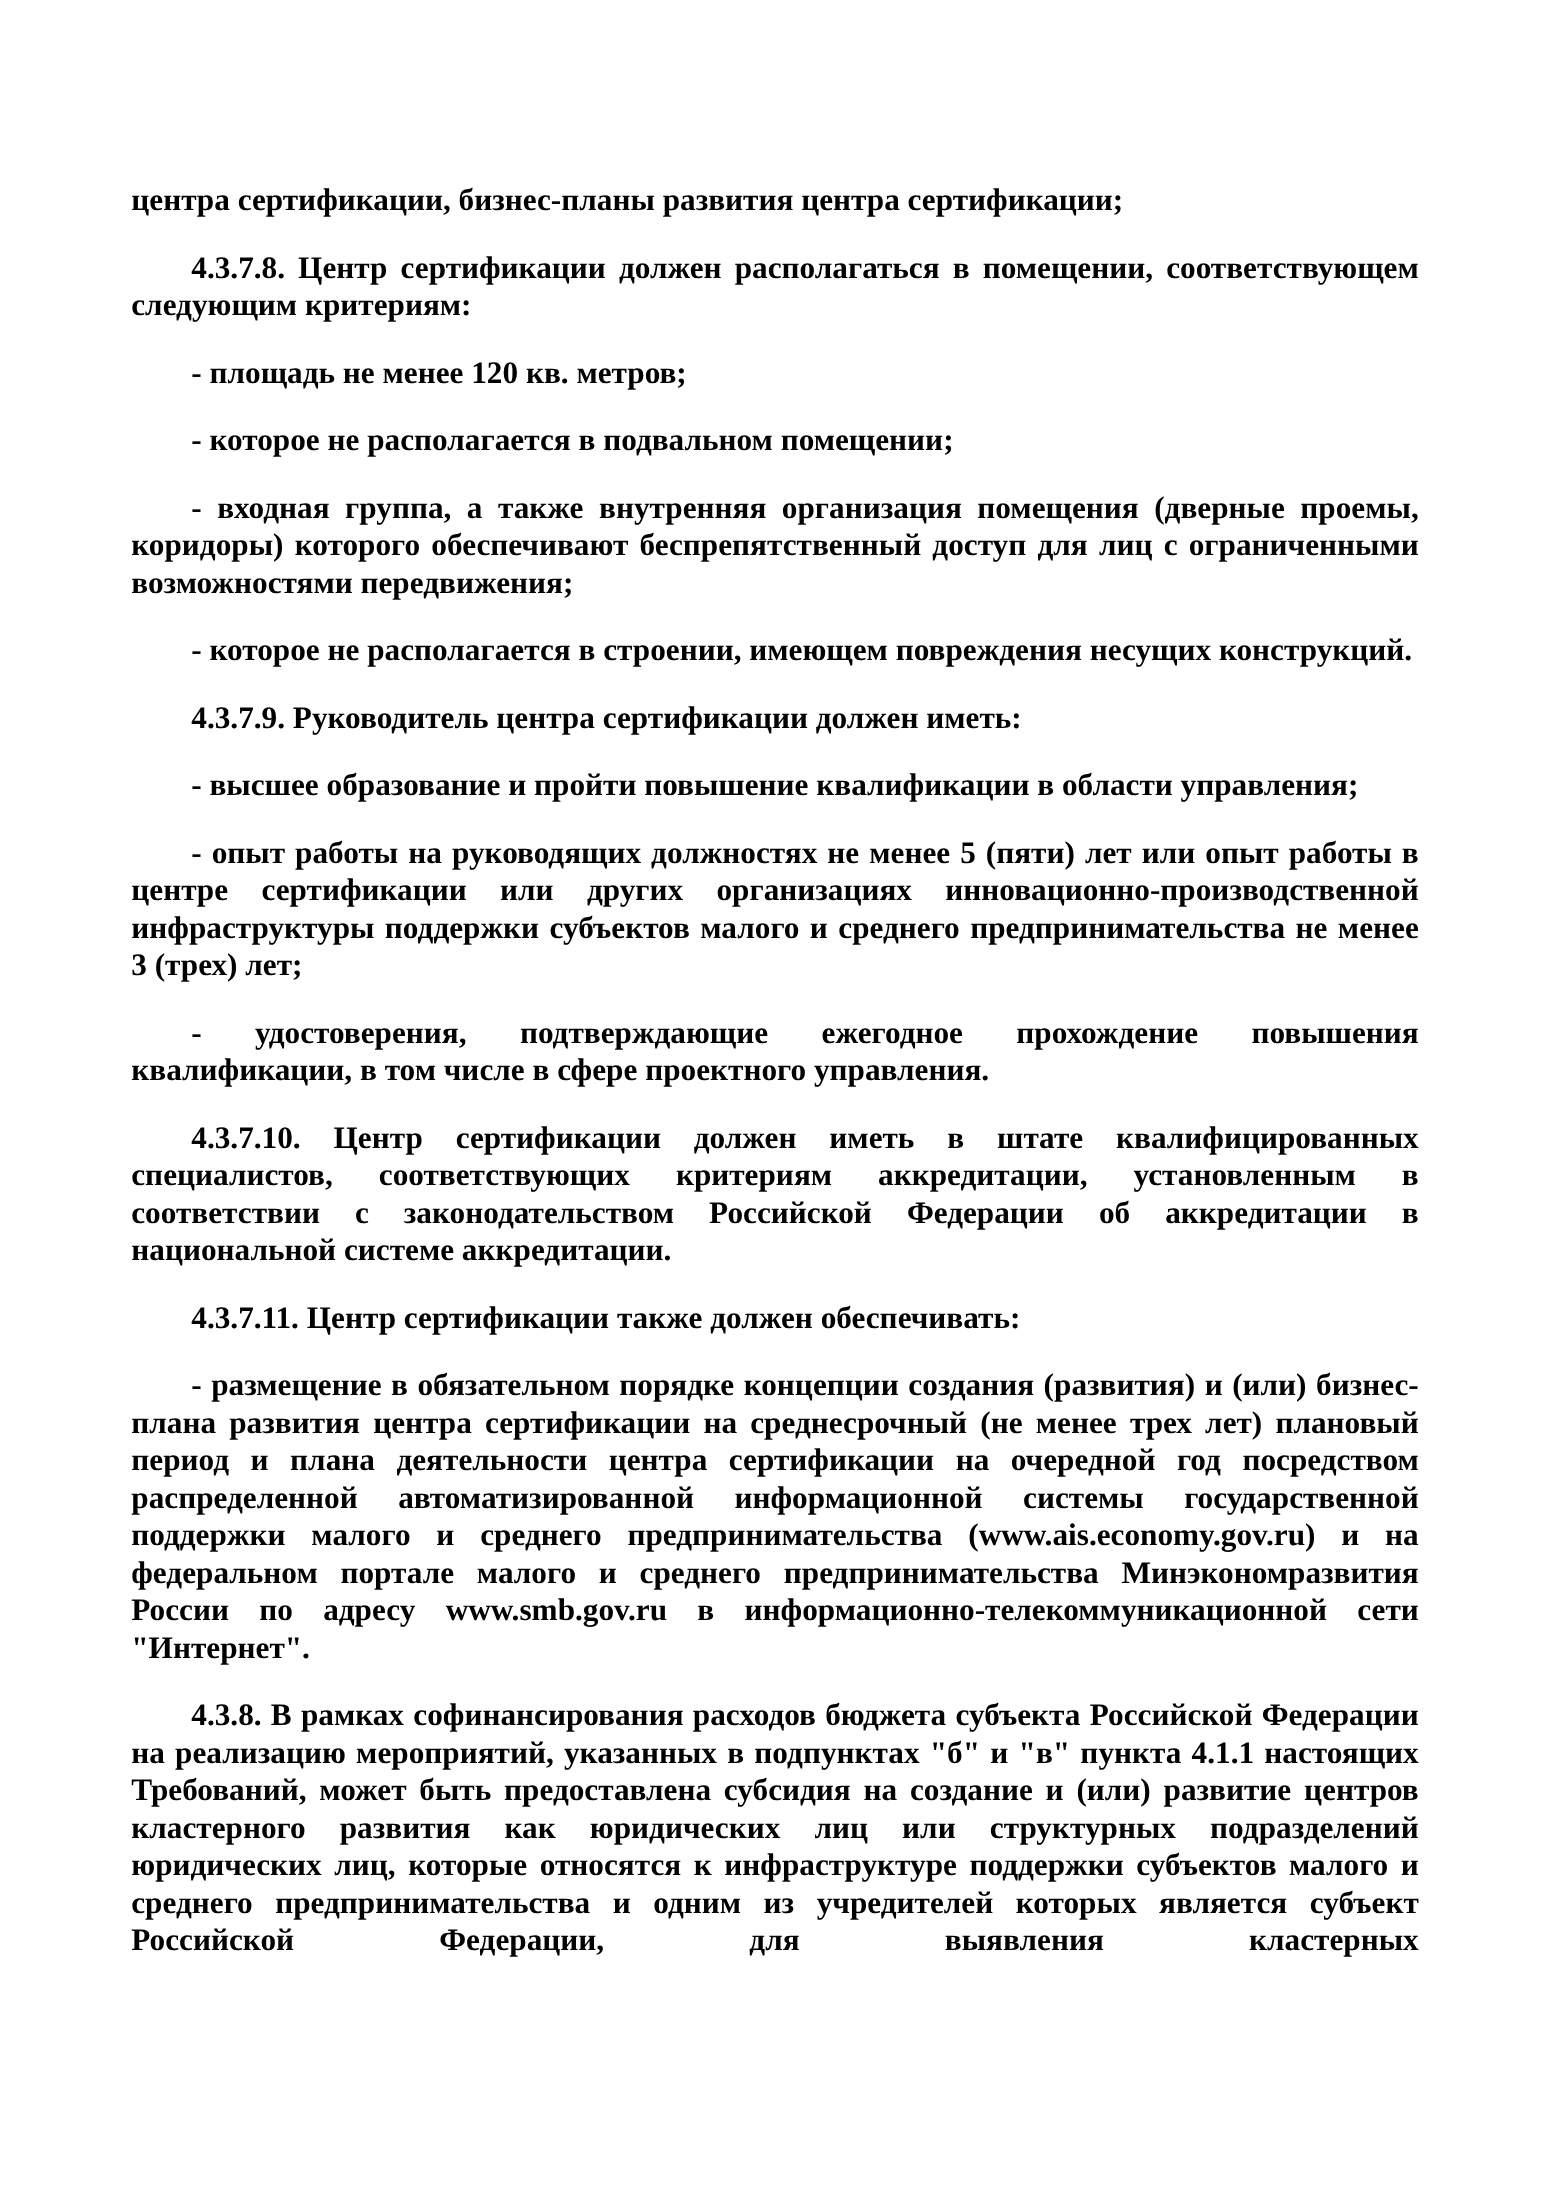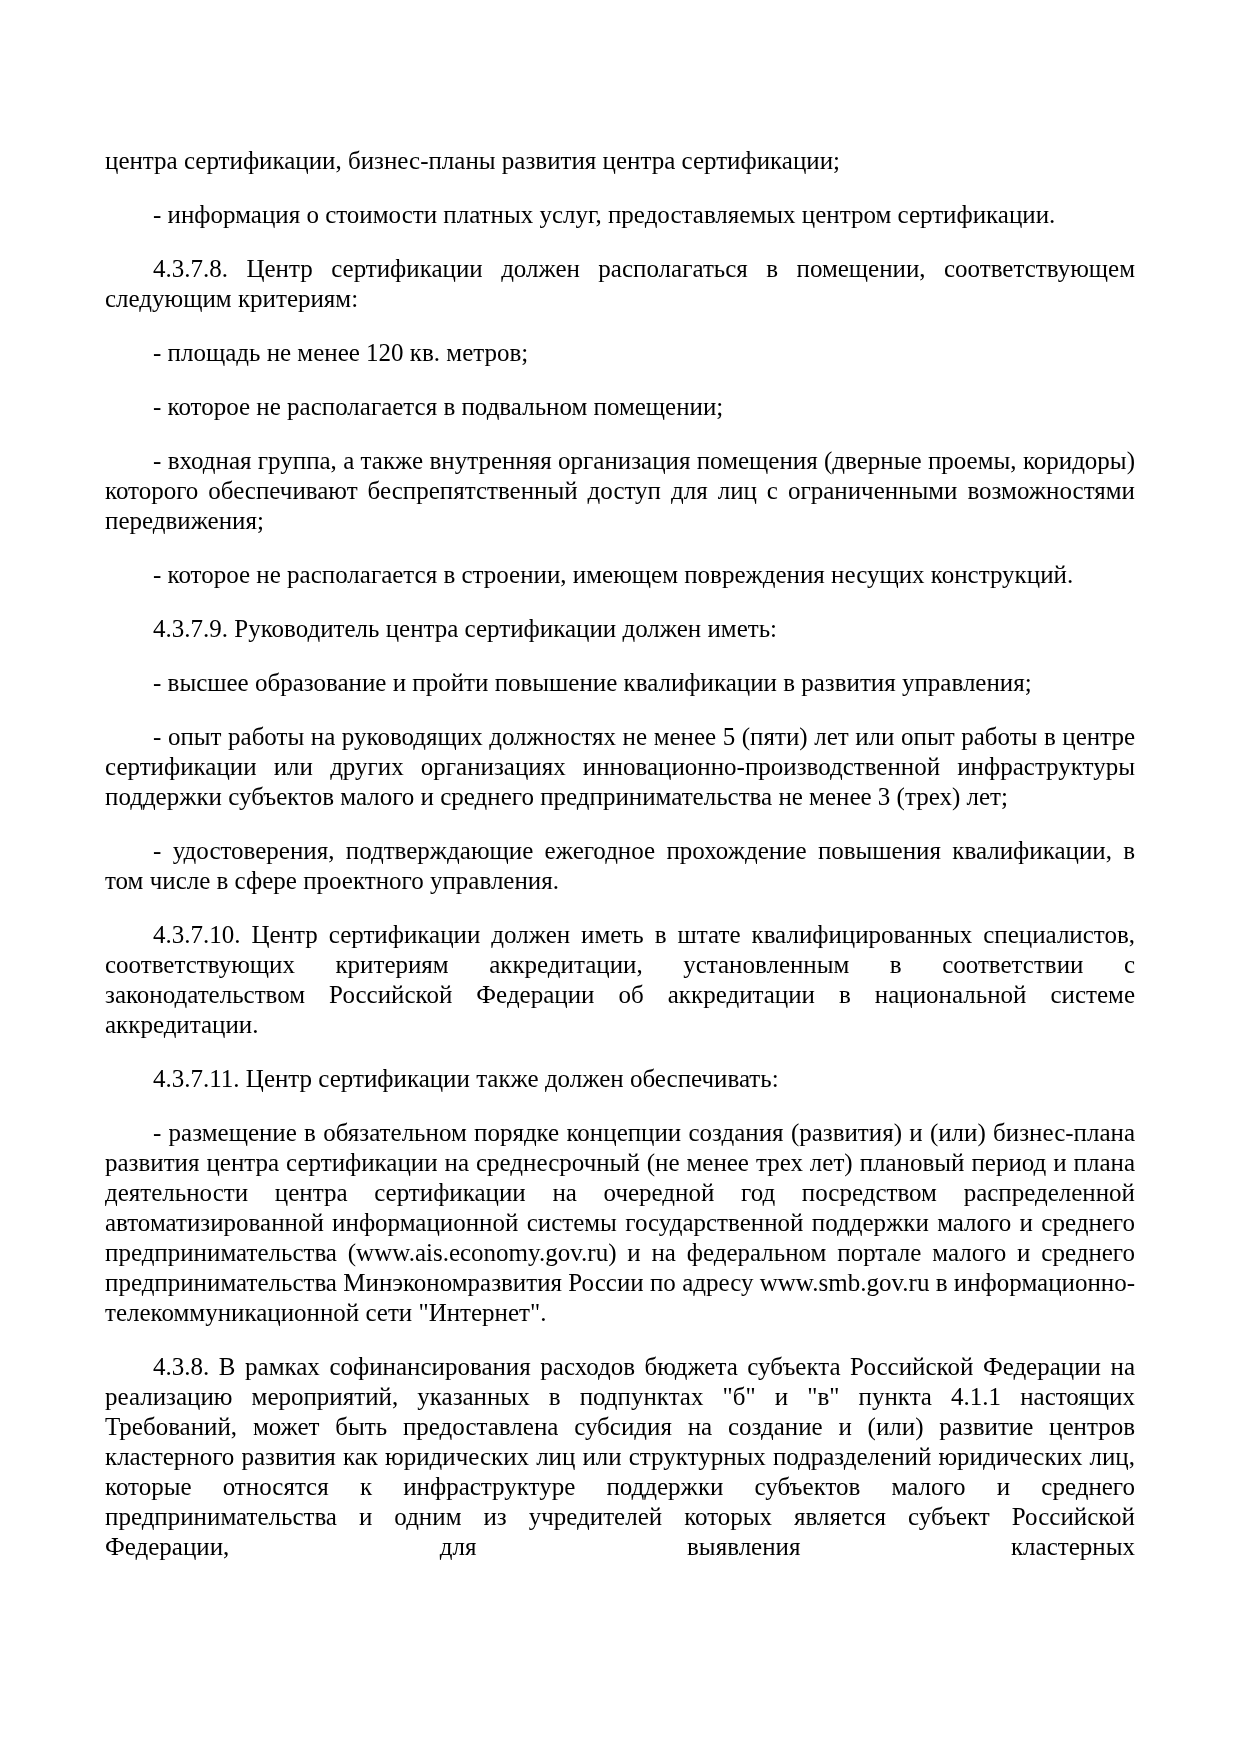--- a/index.html
+++ b/index.html
@@ -26,6 +26,7 @@
   .doc-text p {
     margin: 24px 0 0 0;
     text-indent: 48px;
+    font-weight: bold;
   }
   .doc-text p:first-child {
     margin-top: 0;

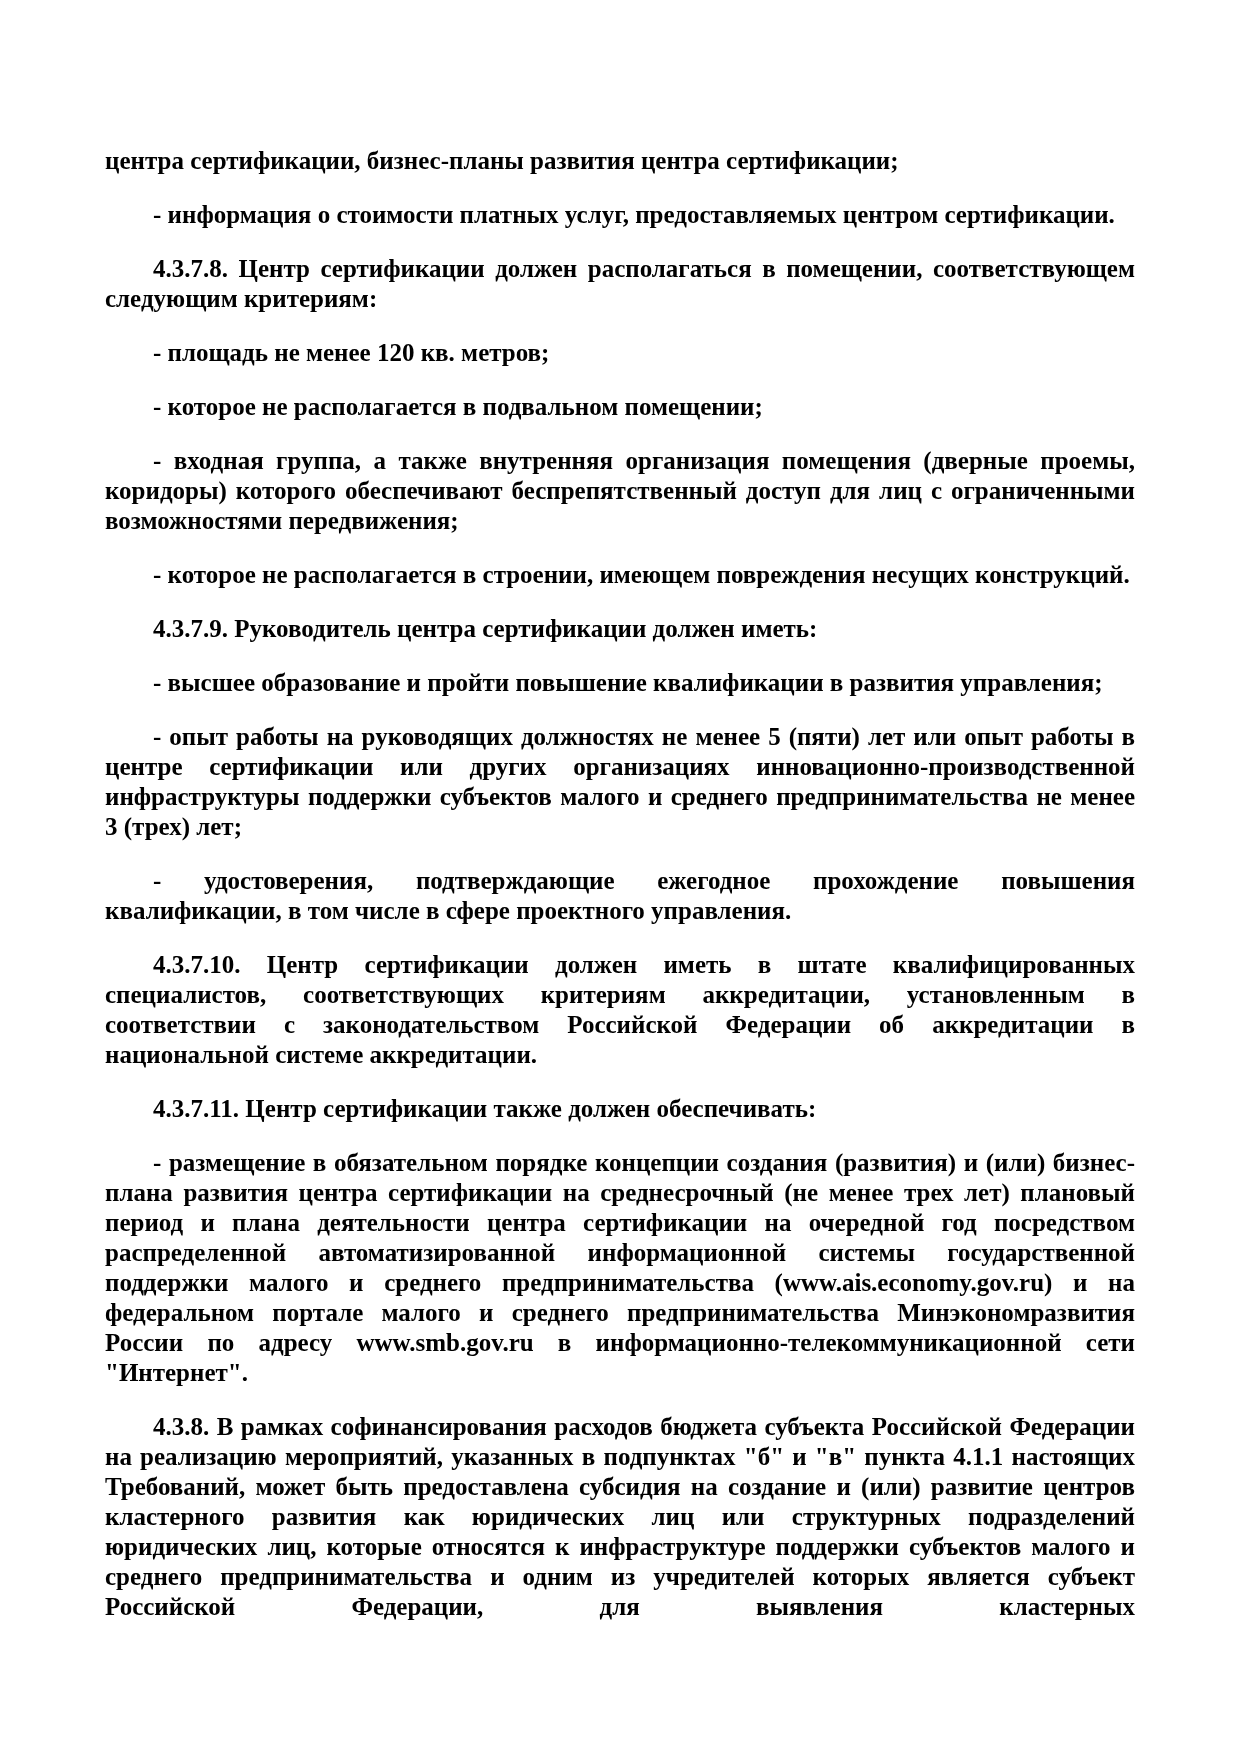--- a/index.html
+++ b/index.html
@@ -45,7 +45,6 @@
 <div class="page">
   <div class="doc-text">
     <p class="no-indent">центра сертификации, бизнес-планы развития центра сертификации;</p>
-    <p>- информация о стоимости платных услуг, предоставляемых центром сертификации.</p>
     <p>4.3.7.8. Центр сертификации должен располагаться в помещении, соответствующем следующим критериям:</p>
     <p>- площадь не менее 120 кв. метров;</p>
     <p>- которое не располагается в подвальном помещении;</p>

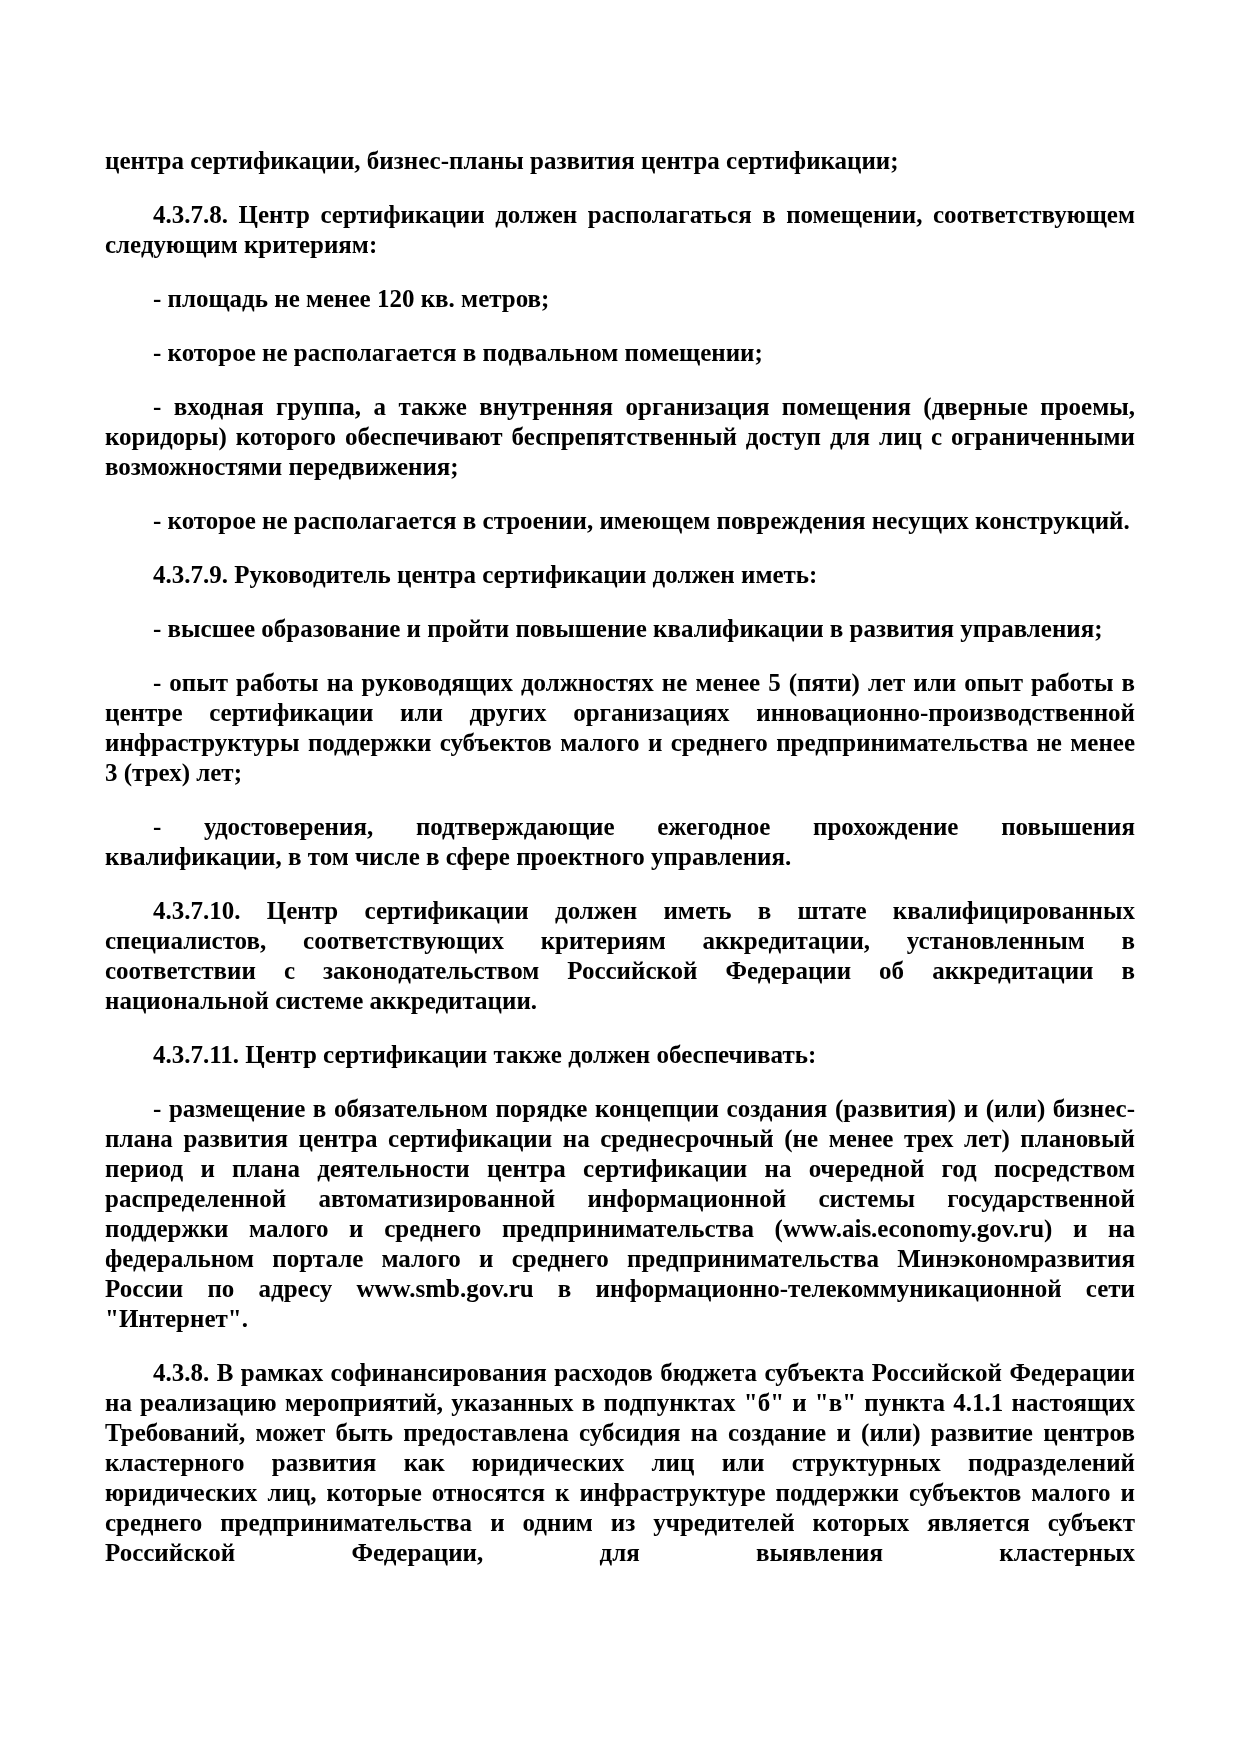--- a/index.html
+++ b/index.html
@@ -51,7 +51,7 @@
     <p>- входная группа, а также внутренняя организация помещения (дверные проемы, коридоры) которого обеспечивают беспрепятственный доступ для лиц с ограниченными возможностями передвижения;</p>
     <p>- которое не располагается в строении, имеющем повреждения несущих конструкций.</p>
     <p>4.3.7.9. Руководитель центра сертификации должен иметь:</p>
-    <p>- высшее образование и пройти повышение квалификации в развития управления;</p>
+    <p>- высшее образование и пройти повышение квалификации в области управления;</p>
     <p>- опыт работы на руководящих должностях не менее 5 (пяти) лет или опыт работы в центре сертификации или других организациях инновационно-производственной инфраструктуры поддержки субъектов малого и среднего предпринимательства не менее 3 (трех) лет;</p>
     <p>- удостоверения, подтверждающие ежегодное прохождение повышения квалификации, в том числе в сфере проектного управления.</p>
     <p>4.3.7.10. Центр сертификации должен иметь в штате квалифицированных специалистов, соответствующих критериям аккредитации, установленным в соответствии с законодательством Российской Федерации об аккредитации в национальной системе аккредитации.</p>

